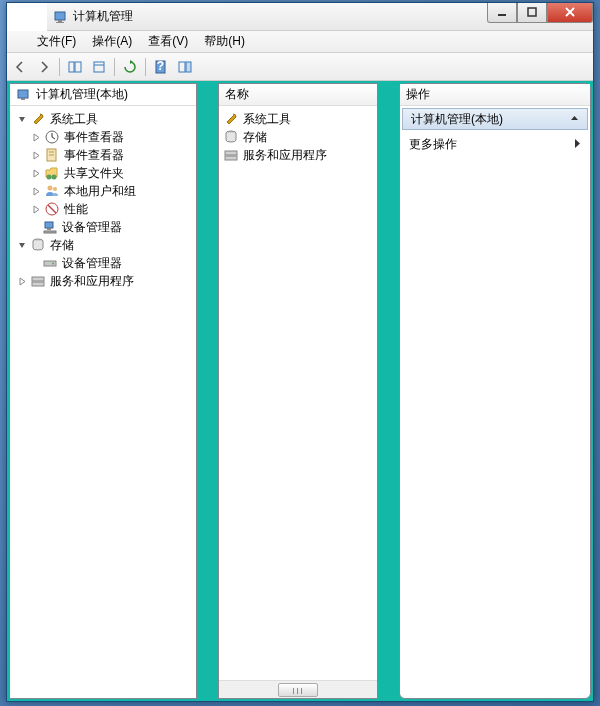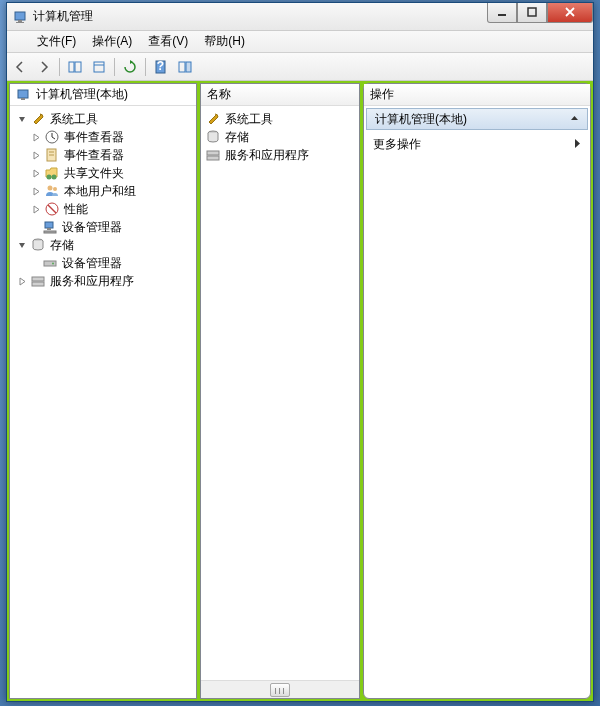--- a/index.html
+++ b/index.html
@@ -7,7 +7,7 @@
 
 .window { position: absolute; top: 2px; left: 6px; width: 588px; height: 700px; background: #fff; border: 1px solid #1a4a7a; box-shadow: 0 0 8px rgba(0,0,0,0.4); }
 
-.titlebar { height: 28px; background: linear-gradient(to bottom, #f8f8f8 0%, #e8e8e8 100%); display: flex; align-items: center; padding-left: 6px; border-bottom: 1px solid #ccc; }
+.titlebar { height: 28px; background: linear-gradient(to bottom, #f8f8f8 0%, #e8e8e8 100%); display: flex; align-items: center; padding-left: 6px; border-bottom: 1px solid #ccc; margin-left: 40px; }
 .titlebar-icon { width: 16px; height: 16px; display: inline-flex; align-items: center; justify-content: center; margin-right: 4px; }
 .titlebar-text { flex: 1; color: #000; }
 .win-controls { display: flex; }

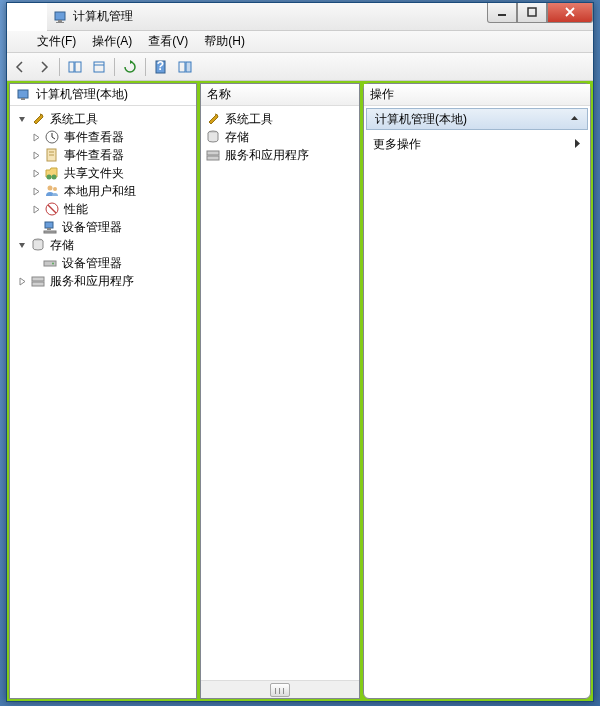--- a/index.html
+++ b/index.html
@@ -23,7 +23,7 @@
 .tool-btn { width: 22px; height: 22px; display: flex; align-items: center; justify-content: center; border: 1px solid transparent; }
 .tool-sep { width: 1px; height: 18px; background: #bbb; margin: 0 2px; }
 
-.content { display: flex; height: calc(100% - 78px); background: #84cc16; padding: 2px; gap: 3px; }
+.content { display: flex; height: calc(100% - 78px); background: #14b8a6; padding: 2px; gap: 21px; }
 
 .pane { background: #fff; border: 1px solid #828790; display: flex; flex-direction: column; }
 .pane-left { width: 188px; }

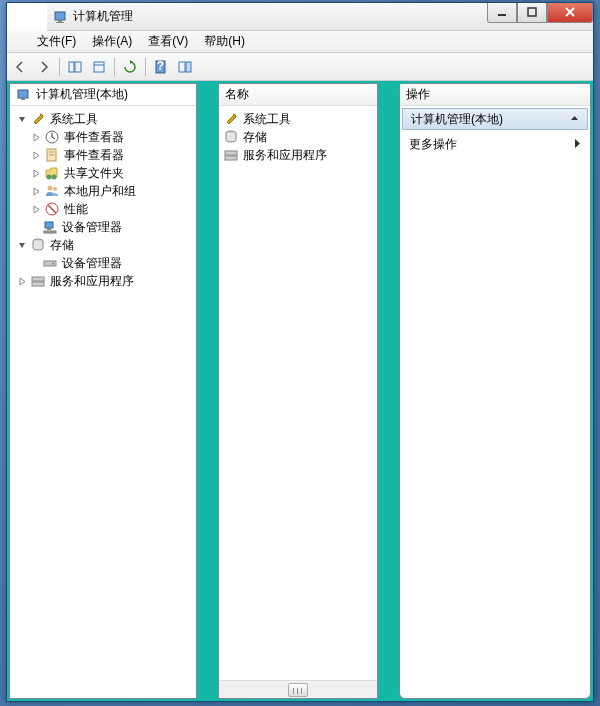--- a/index.html
+++ b/index.html
@@ -49,7 +49,7 @@
 .action-item { padding: 4px 9px; display: flex; justify-content: space-between; align-items: center; cursor: default; }
 
 .scrollbar-stub { height: 18px; border-top: 1px solid #ddd; display: flex; align-items: center; justify-content: center; background: #f0f0f0; }
-.scroll-thumb { width: 20px; height: 14px; background: linear-gradient(to bottom, #fff, #ddd); border: 1px solid #aaa; border-radius: 2px; display: flex; align-items: center; justify-content: center; font-size: 11px; color: #888; letter-spacing: 1px; }
+.scroll-thumb { width: 40px; height: 14px; background: linear-gradient(to bottom, #fff, #ddd); border: 1px solid #aaa; border-radius: 2px; display: flex; align-items: center; justify-content: center; font-size: 11px; color: #888; letter-spacing: 1px; }
 
 .watermark { position: absolute; bottom: 8px; right: 12px; color: rgba(255,255,255,0.6); font-size: 16px; display: flex; align-items: center; gap: 4px; pointer-events: none; }
 </style>

